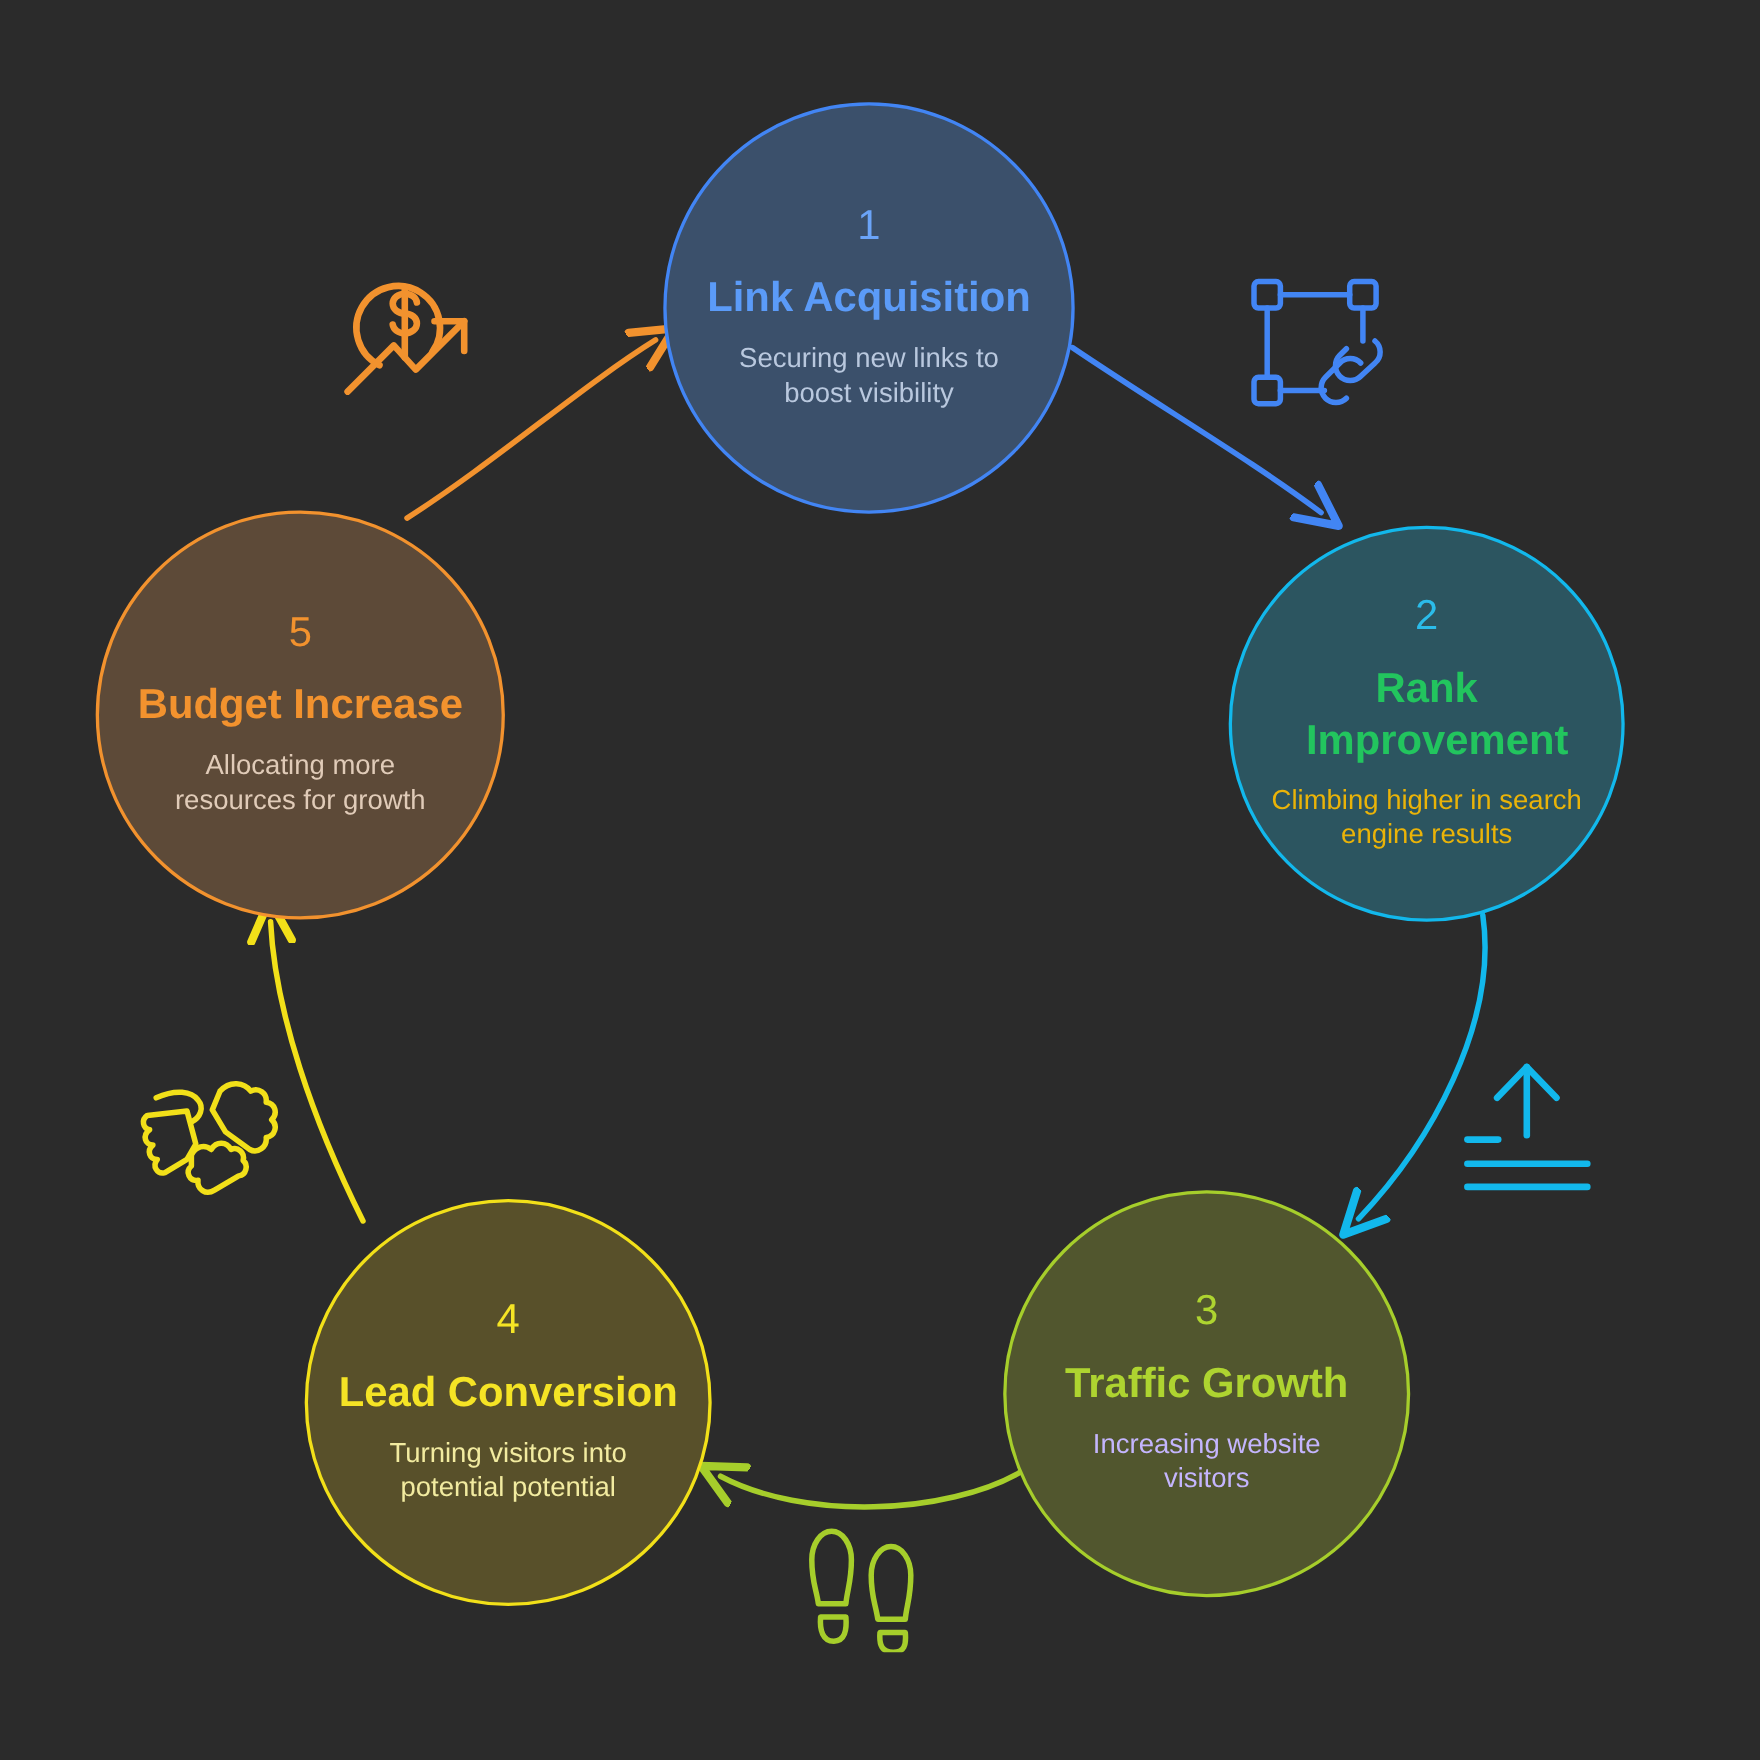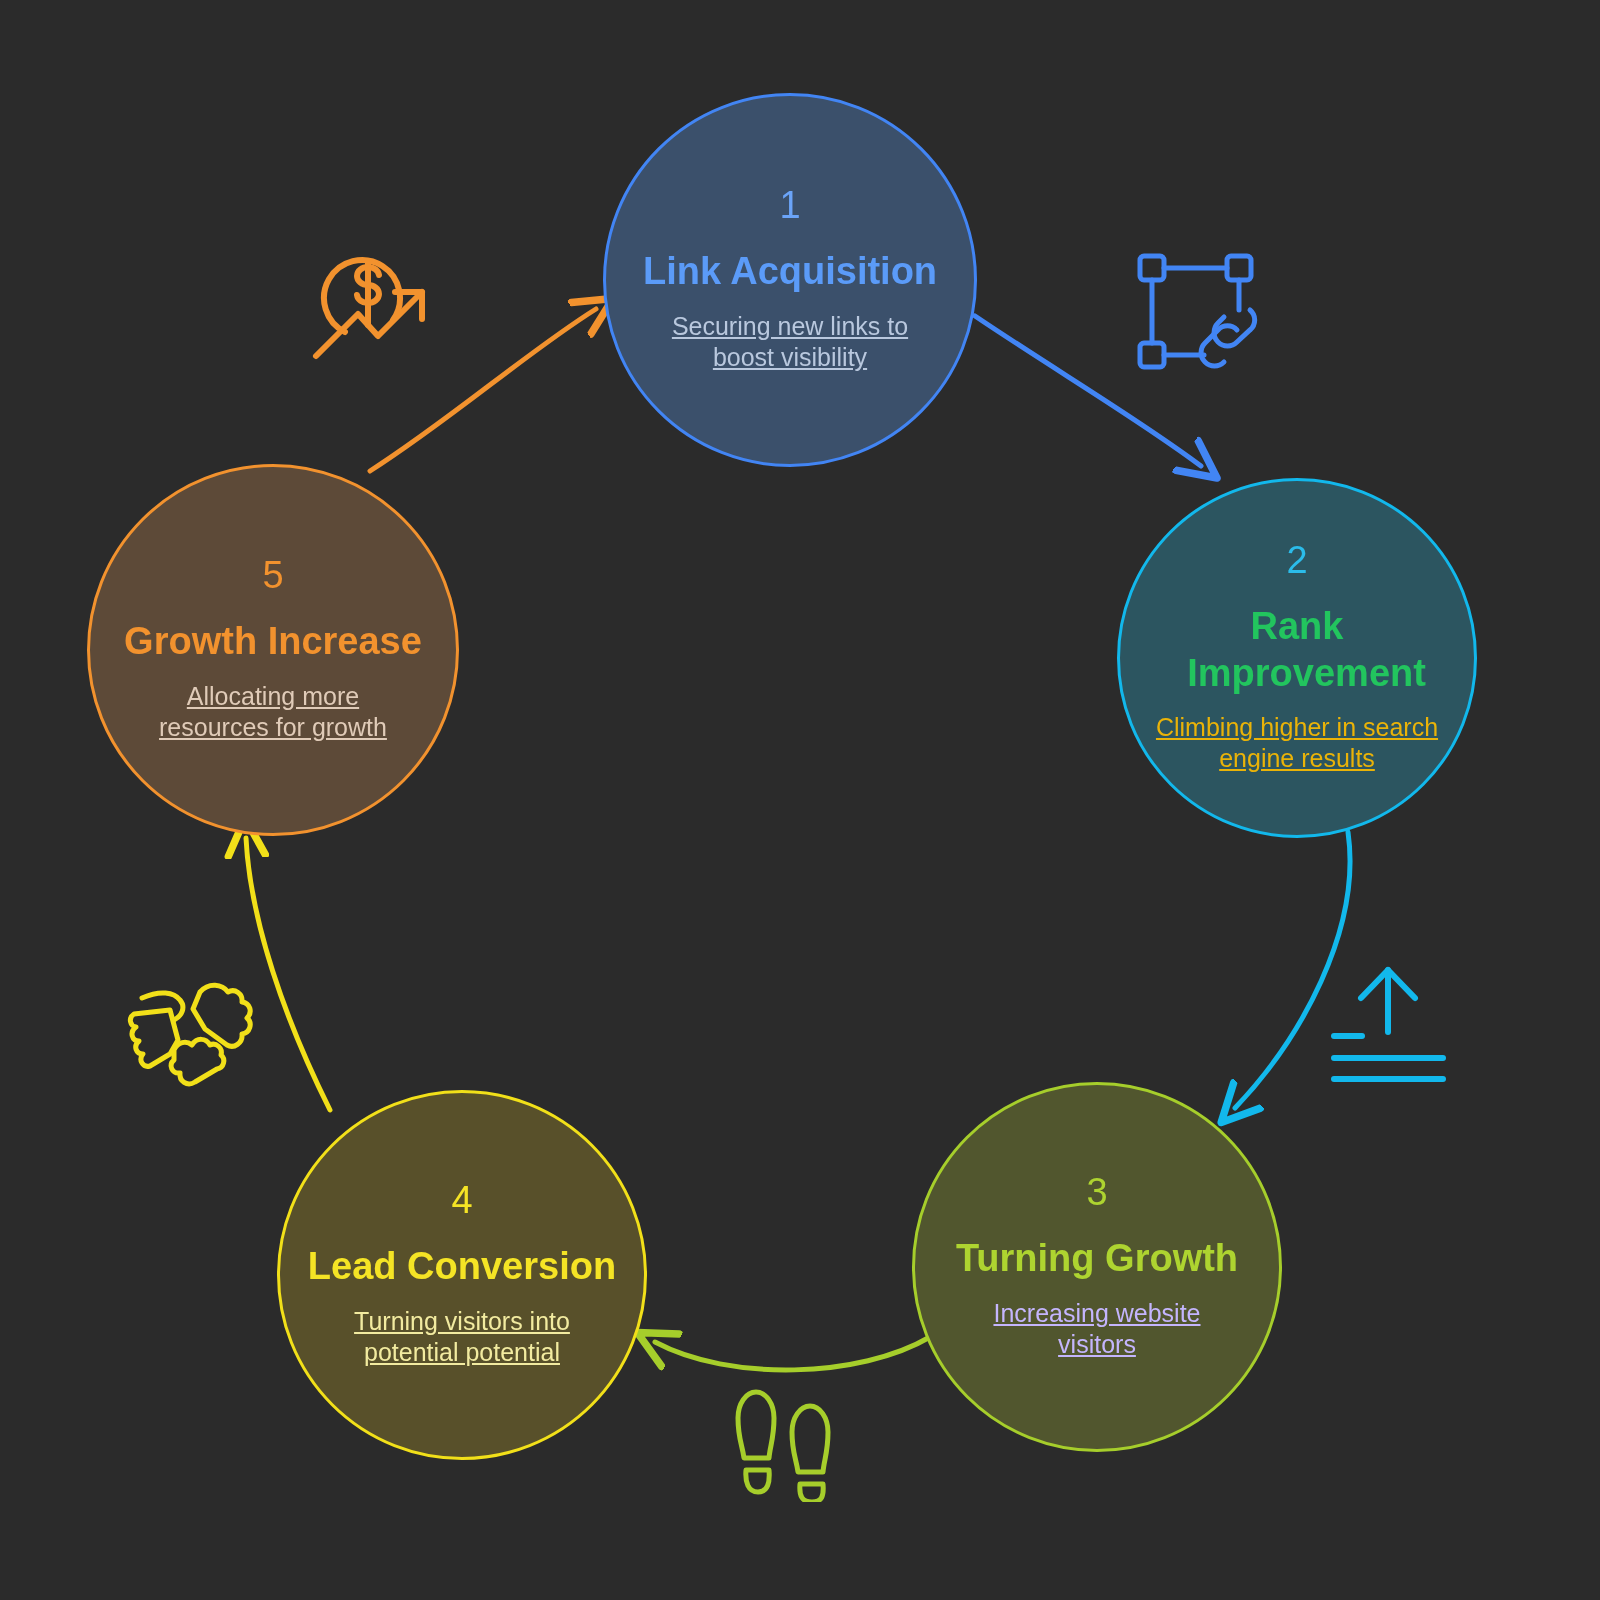--- a/index.html
+++ b/index.html
@@ -55,7 +55,6 @@
     font-weight: 400;
     line-height: 1.26;
     max-width: 80%;
-    text-decoration: underline;
   }
   .icon-box {
     position: absolute;

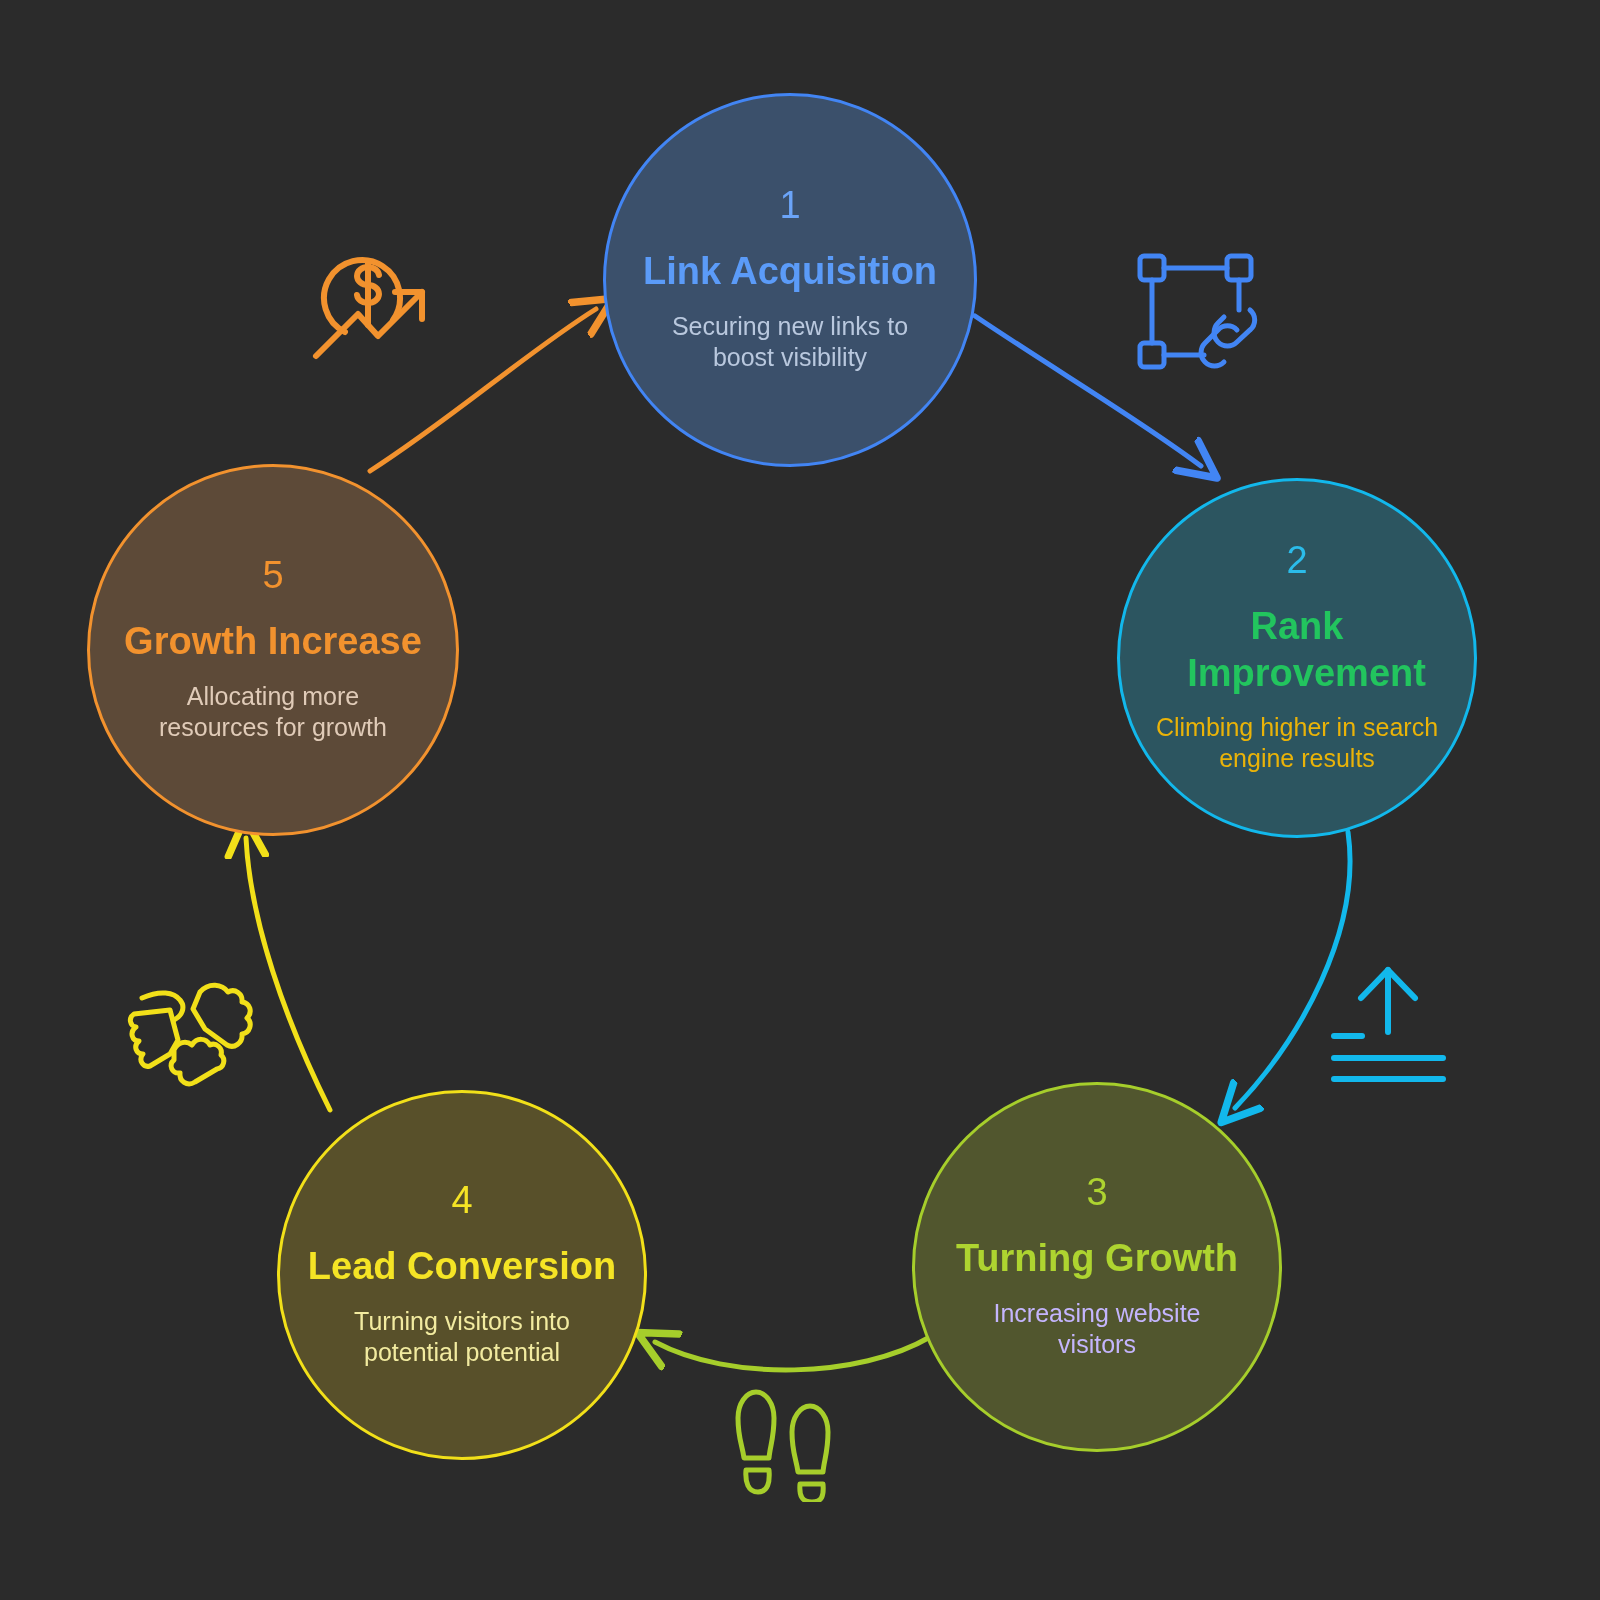--- a/index.html
+++ b/index.html
@@ -122,7 +122,7 @@
 
   <div class="node" style="left:87px; top:464px; width:372px; height:372px; border:3px solid #f2922e; background:#5d4a38;">
     <div class="node-num" style="color:#f2922e;">5</div>
-    <div class="node-title" style="color:#f2922e;">Growth Increase</div>
+    <div class="node-title" style="color:#f2922e;">Budget Increase</div>
     <div class="node-desc" style="color:#e0cbb8; max-width:72%;">Allocating more resources for growth</div>
   </div>
 

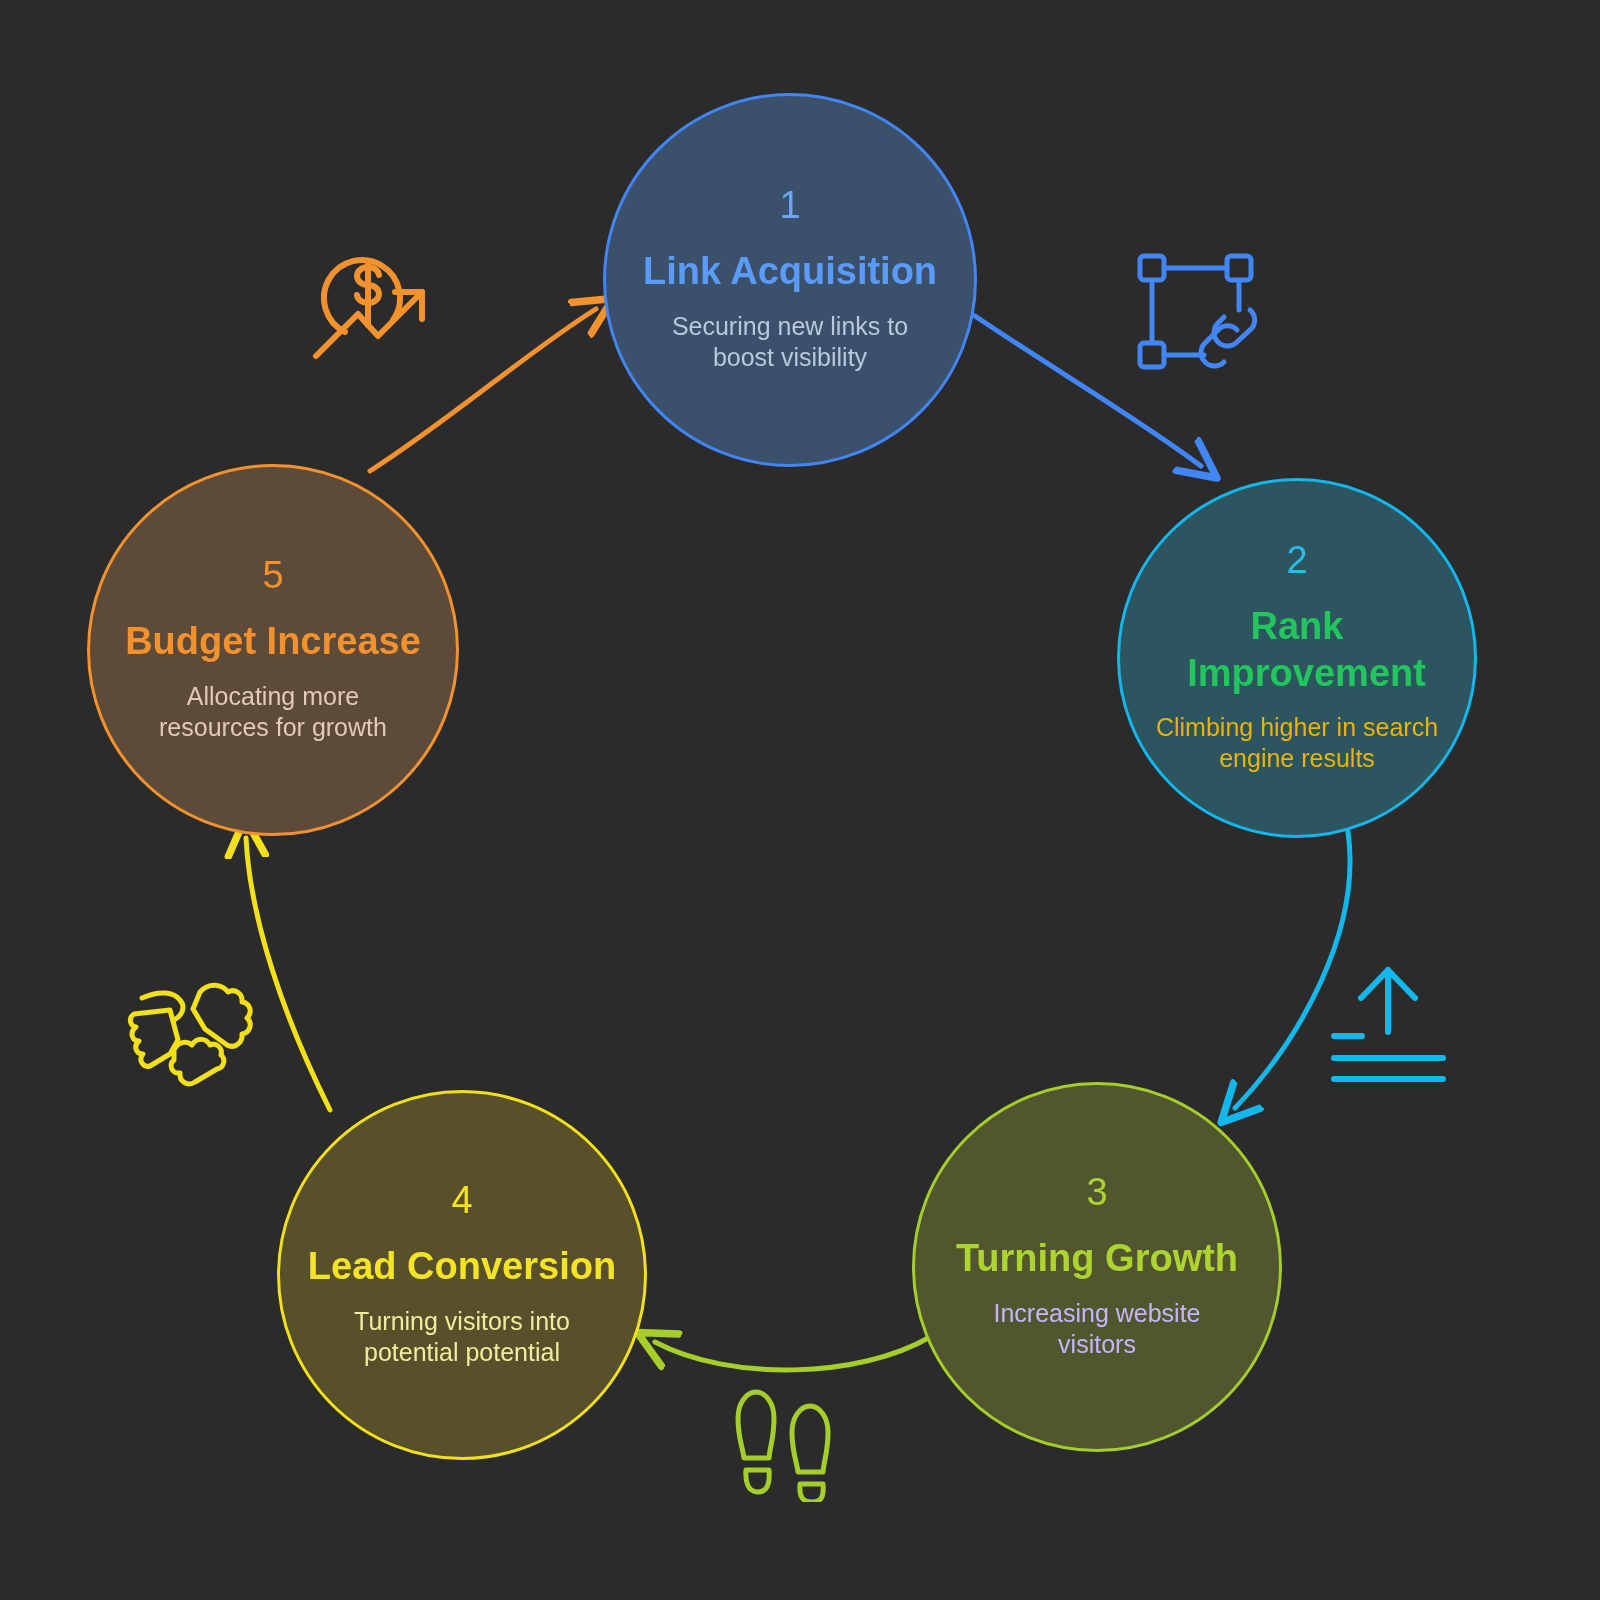--- a/index.html
+++ b/index.html
@@ -110,7 +110,7 @@
 
   <div class="node" style="left:912px; top:1082px; width:370px; height:370px; border:3px solid #a6ce2b; background:#51562e;">
     <div class="node-num" style="color:#aed430;">3</div>
-    <div class="node-title" style="color:#aed430;">Turning Growth</div>
+    <div class="node-title" style="color:#aed430;">Traffic Growth</div>
     <div class="node-desc" style="color:#c4b5fd; max-width:70%;">Increasing website visitors</div>
   </div>
 

